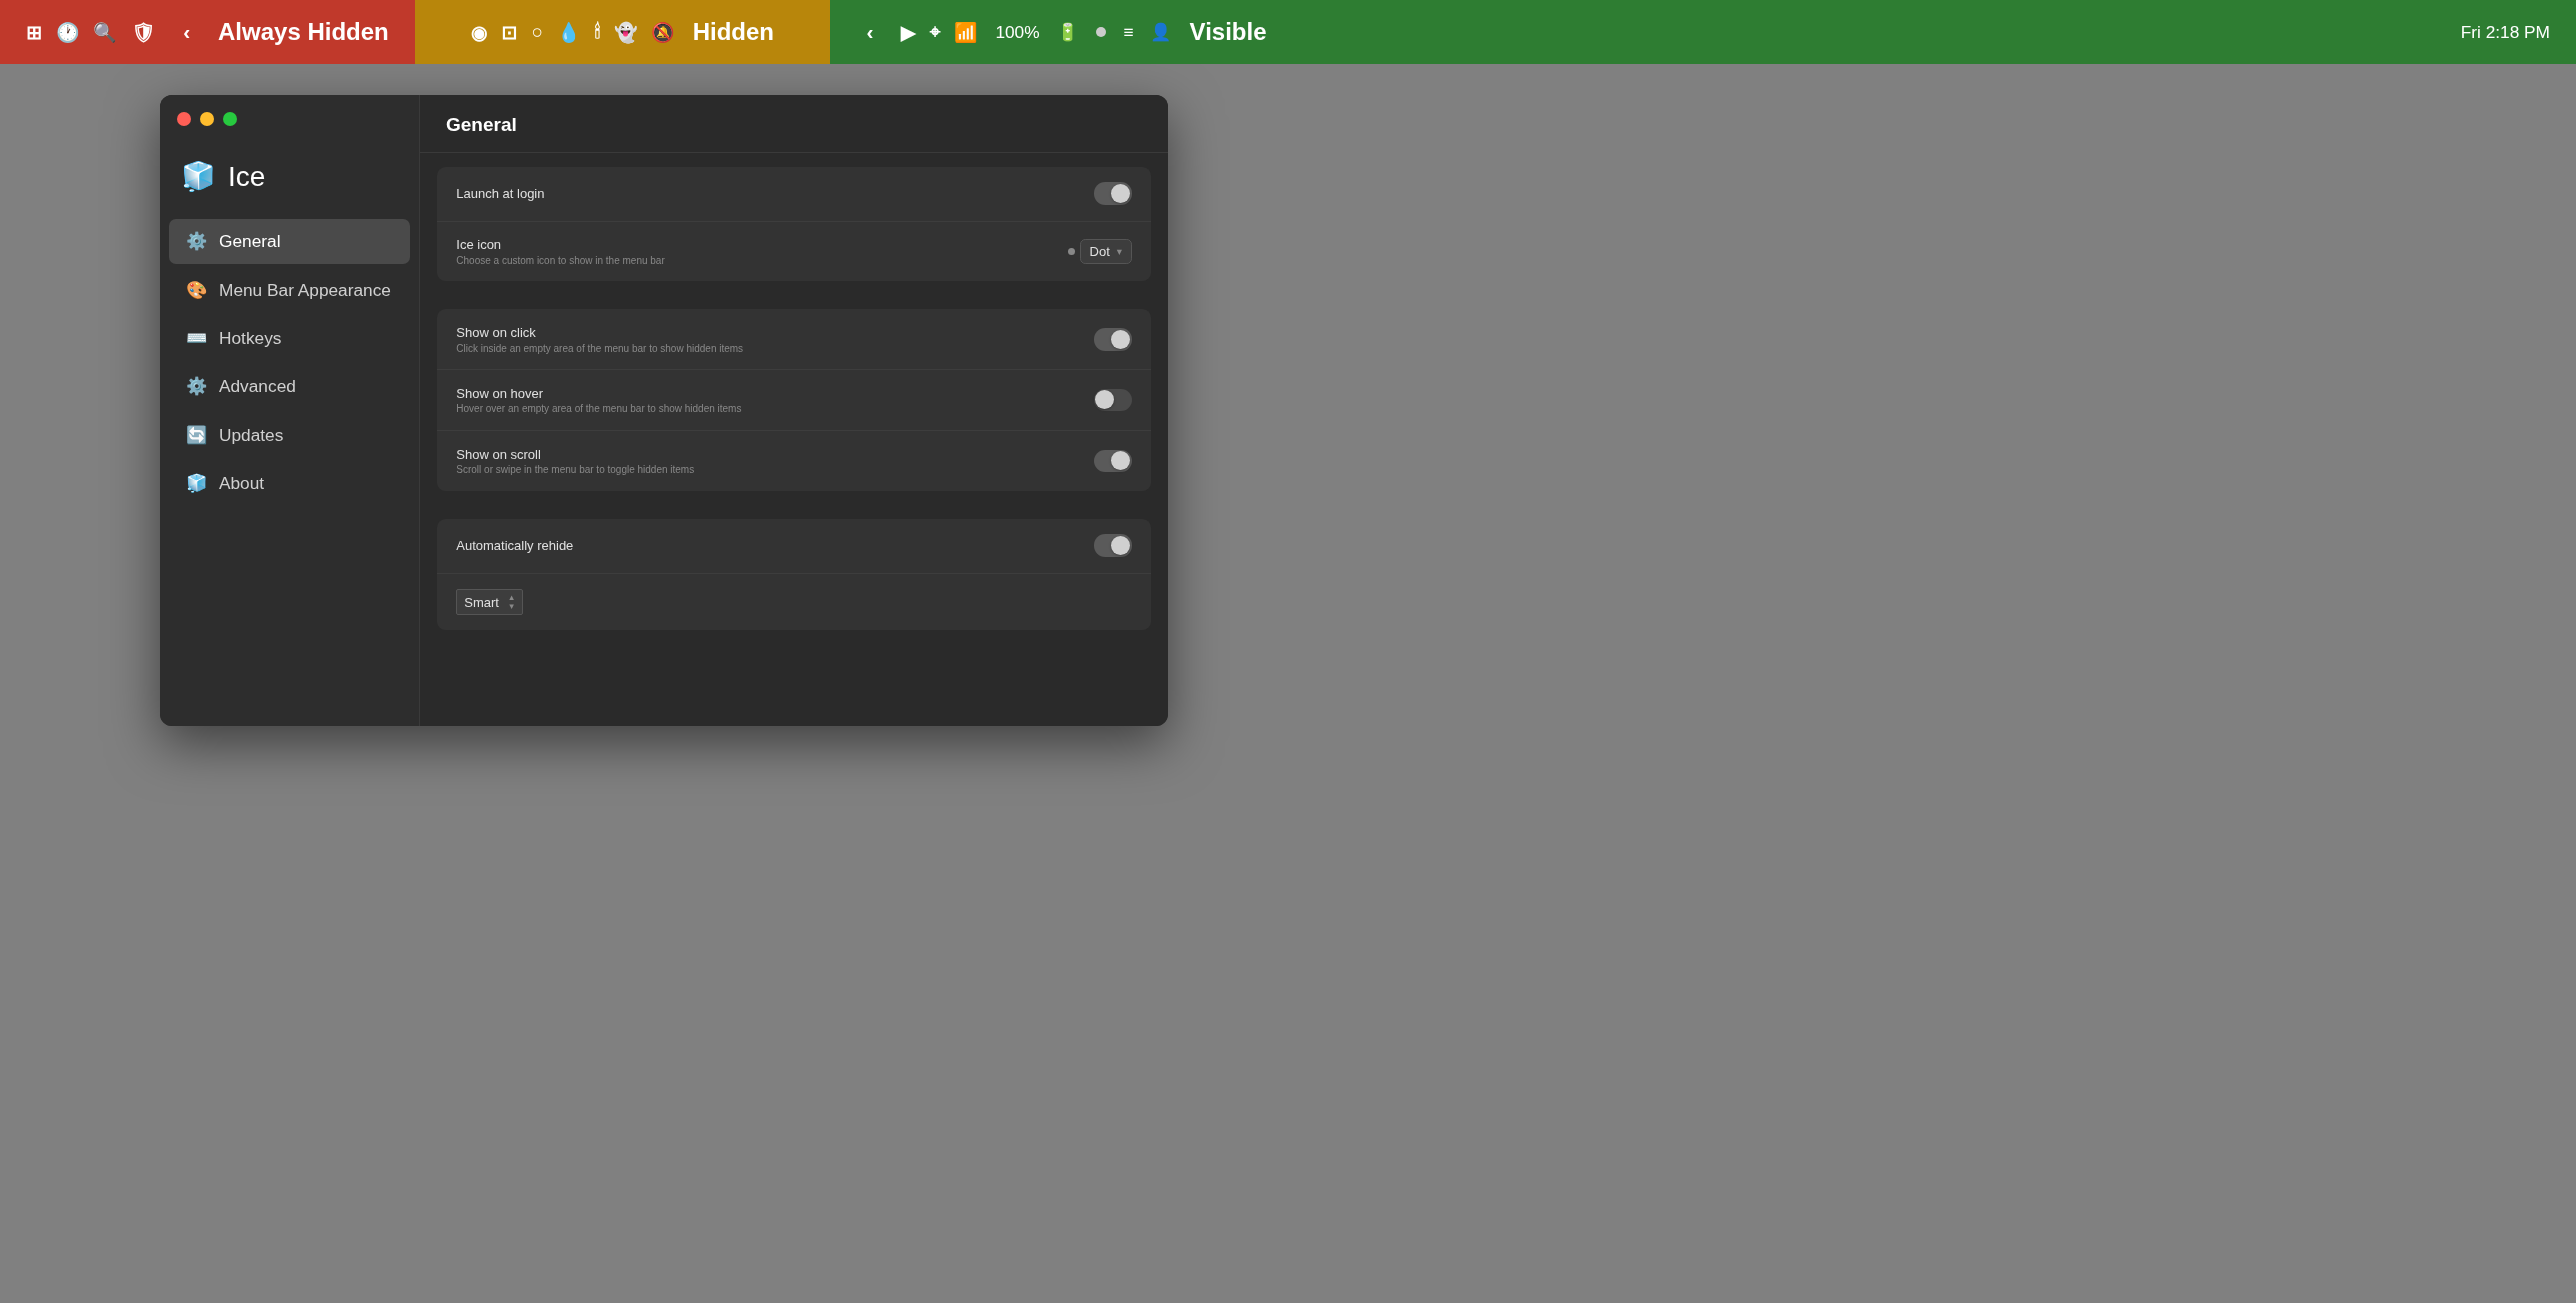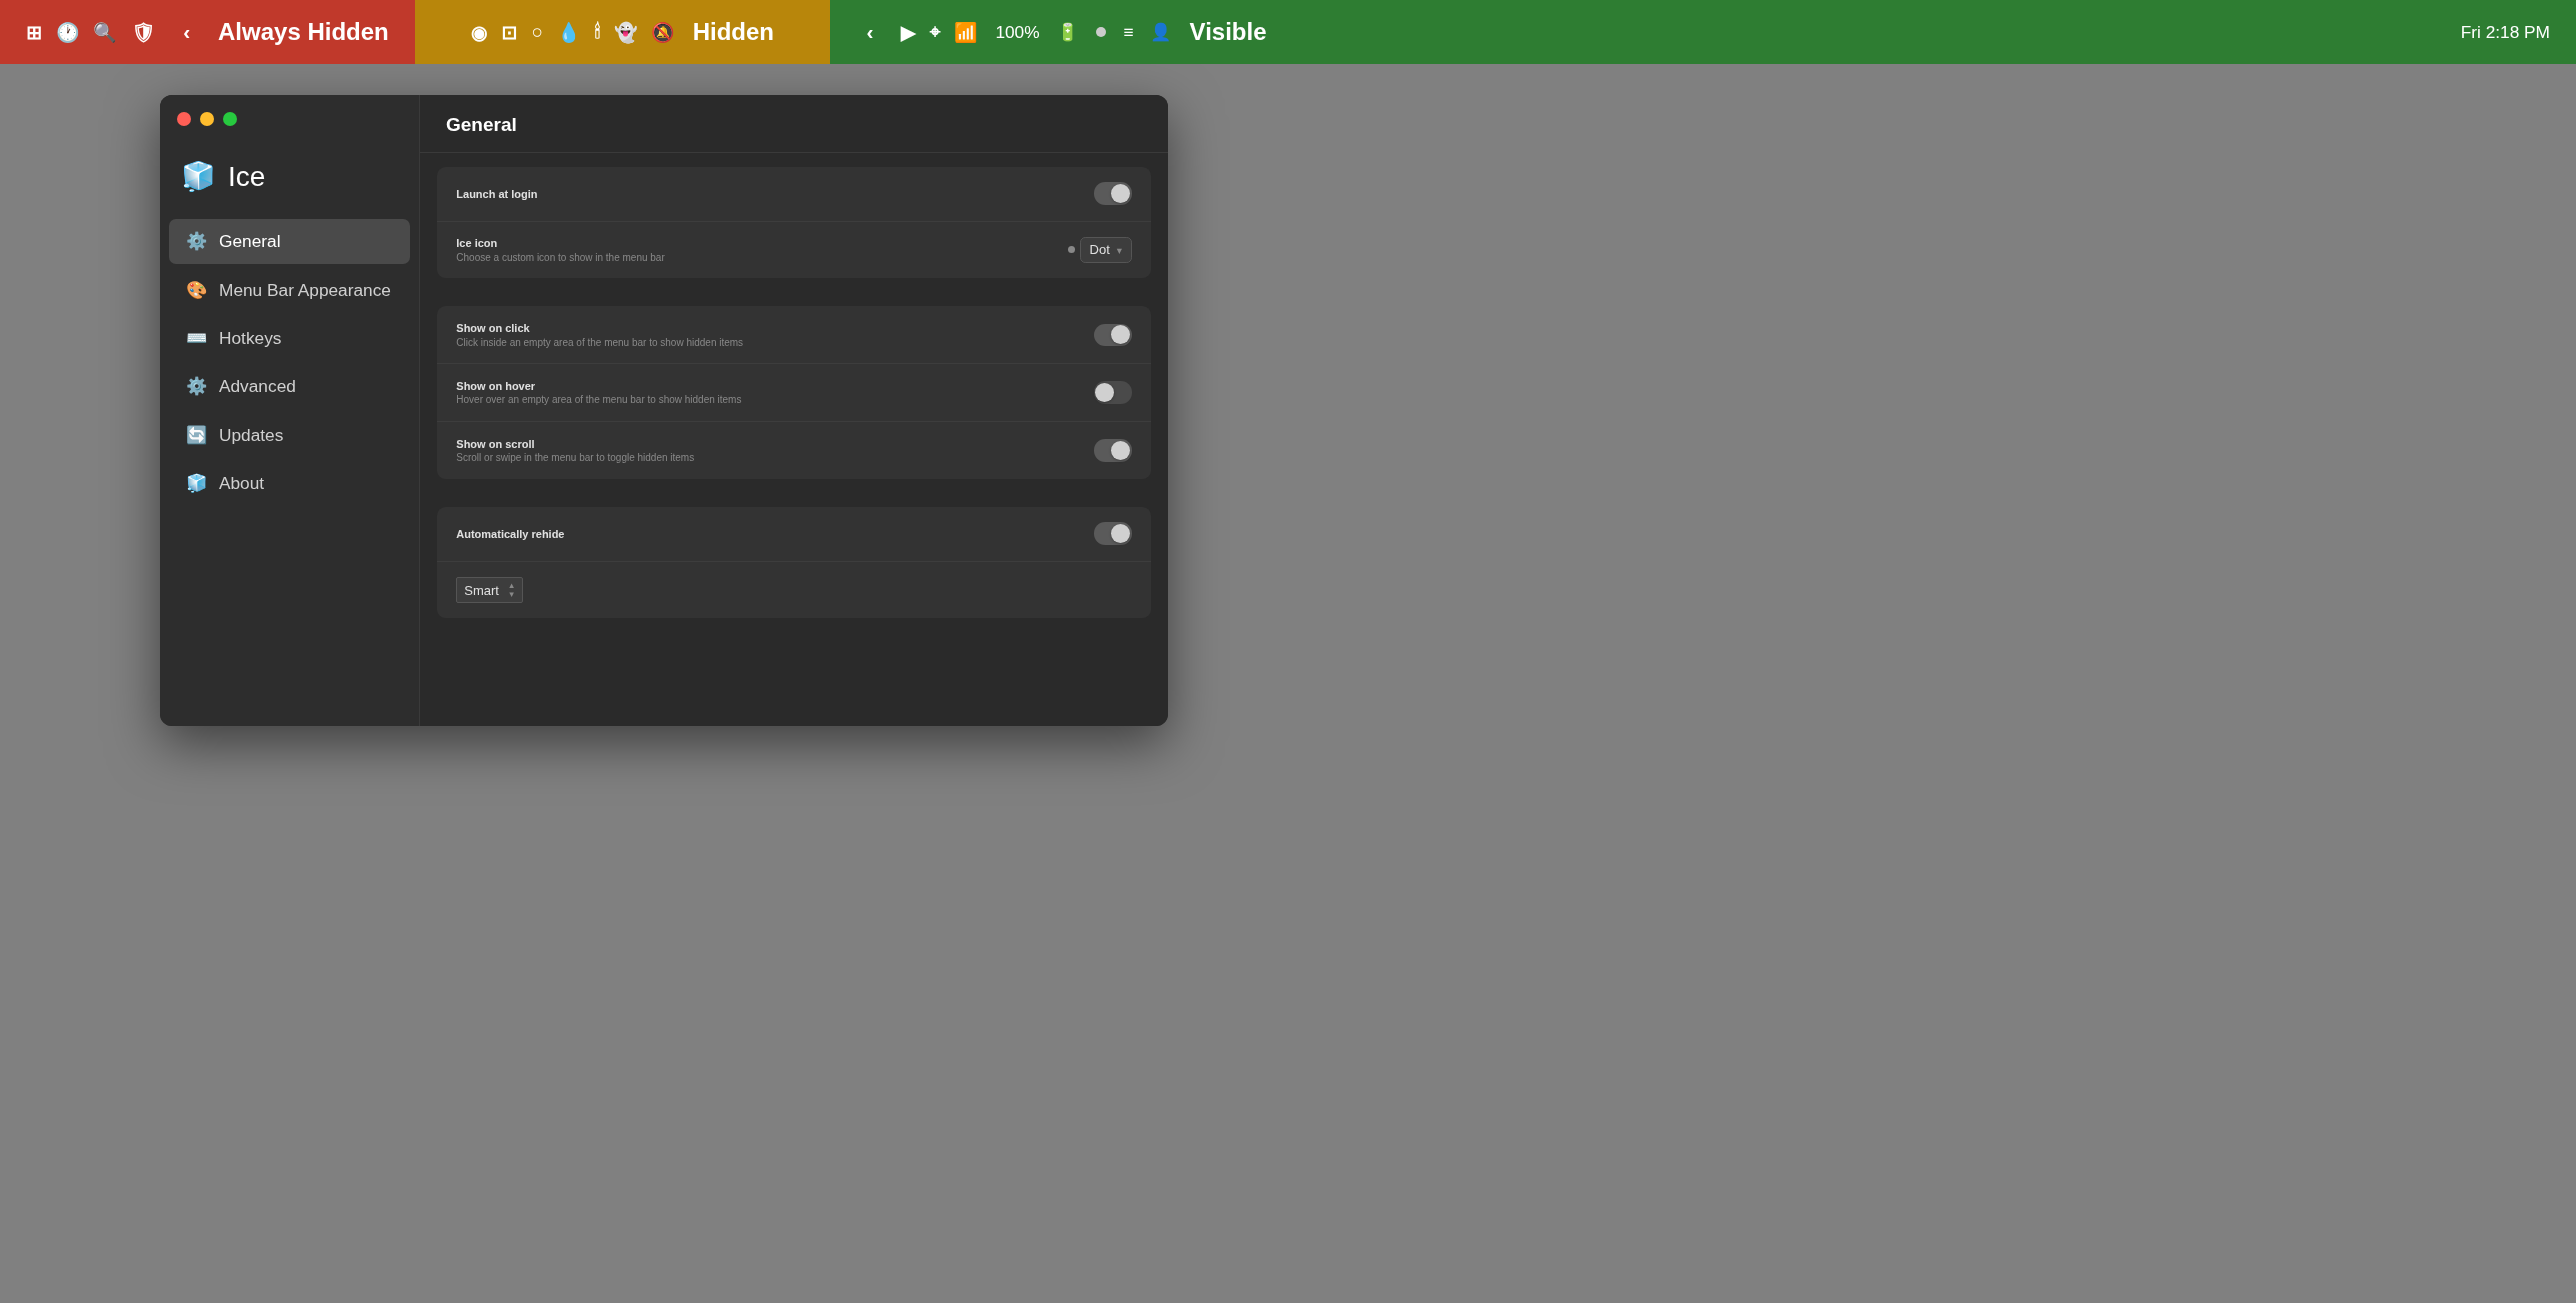--- a/index.html
+++ b/index.html
@@ -203,9 +203,9 @@
     }
 
     .settings-row-title {
-      font-size: 11px;
+      font-size: 13px;
       color: #e0e0e0;
-      font-weight: 700;
+      font-weight: 400;
     }
 
     .settings-row-subtitle {

